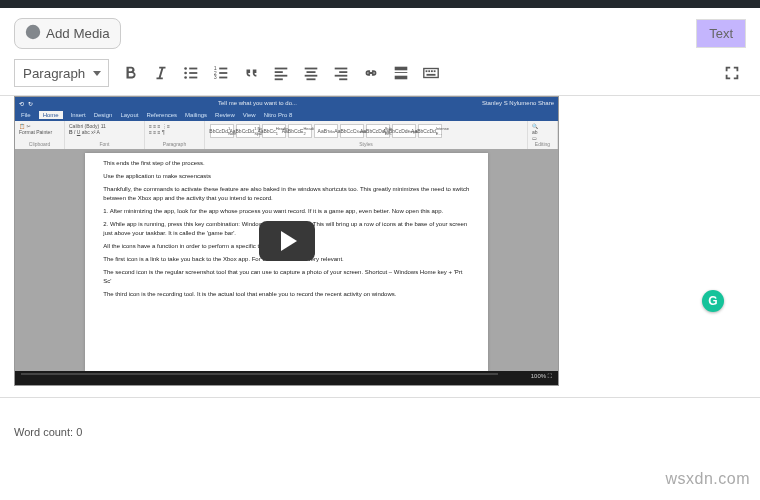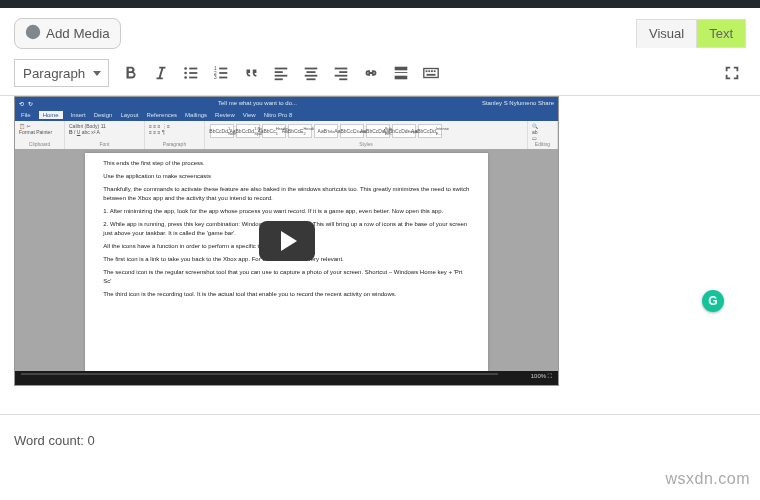--- a/index.html
+++ b/index.html
@@ -60,7 +60,6 @@
     <span>Add Media</span>
   </button>
   <div class="editor-tabs">
-    <div class="editor-tab active">Visual</div>
     <div class="editor-tab">Text</div>
   </div>
 </div>

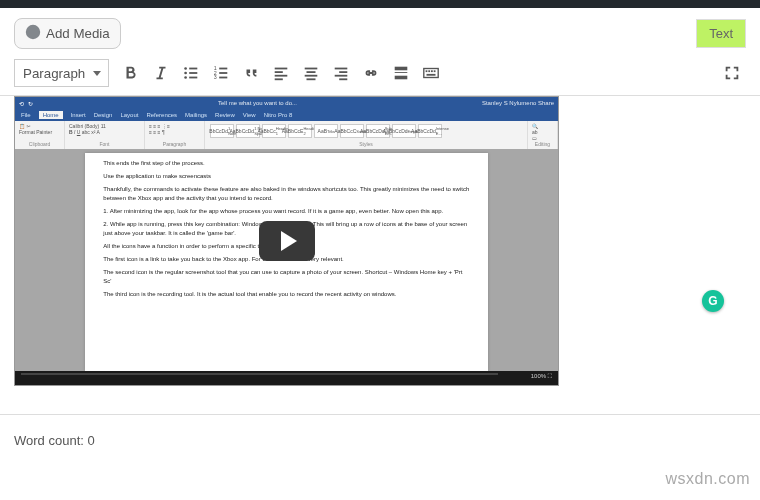--- a/index.html
+++ b/index.html
@@ -9,7 +9,7 @@
   .add-media-btn { display: inline-flex; align-items: center; gap: 5px; background: #f7f7f7; border: 1px solid #ccc; border-radius: 8px; padding: 5px 10px; color: #555; cursor: pointer; }
   .add-media-btn svg { width: 16px; height: 16px; fill: #82878c; }
   .editor-tabs { display: flex; }
-  .editor-tab { padding: 6px 12px; background: #bef264; border: 1px solid #ddd; color: #666; cursor: pointer; margin-left: -1px; }
+  .editor-tab { padding: 6px 12px; background: #c4b5fd; border: 1px solid #ddd; color: #666; cursor: pointer; margin-left: -1px; }
   .editor-tab.active { background: #f5f5f5; border-bottom: 1px solid #f5f5f5; color: #555; }
   .toolbar { display: flex; align-items: center; gap: 2px; padding: 4px 14px 8px; border-bottom: 1px solid #ddd; position: relative; }
   .format-select { height: 28px; border: 1px solid #ccc; padding: 0 22px 0 8px; background: white; color: #555; appearance: none; position: relative; }

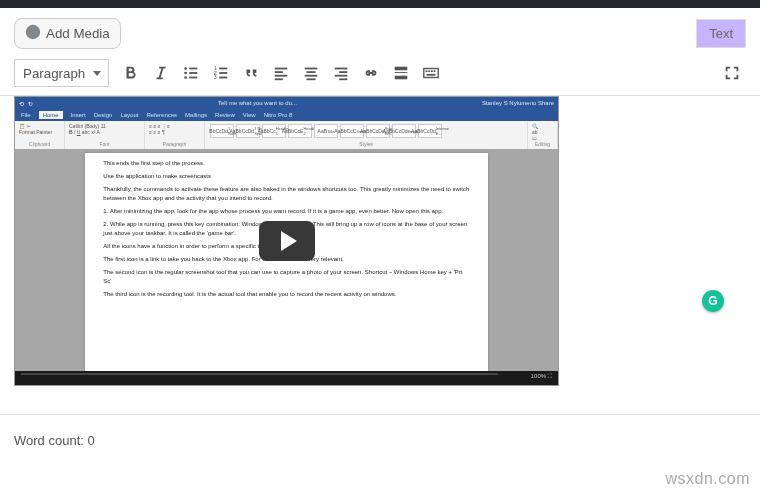--- a/index.html
+++ b/index.html
@@ -42,7 +42,7 @@
   .yt-bar .progress { position:absolute; top:2px; left:6px; right:60px; height:2px; background:#444; }
   .yt-bar .corner { position:absolute; right:6px; top:2px; color:#ccc; font-size:6px; }
   .grammarly { position: absolute; right: 36px; top: 290px; width: 22px; height: 22px; border-radius: 50%; background: #15c39a; color:#fff; display:flex; align-items:center; justify-content:center; font-weight:bold; font-size:12px; box-shadow:0 1px 3px rgba(0,0,0,.3); }
-  .footer { position: absolute; bottom: 34px; left:0; right:0; border-top:1px solid #ddd; padding: 18px 14px; display:flex; justify-content:space-between; color:#555; font-size:13px; background:#fff;}
+  .footer { position: absolute; bottom: 34px; left:0; right:0; border-top:1px solid #ddd; padding: 28px 14px; display:flex; justify-content:space-between; color:#555; font-size:11px; background:#fff;}
   .watermark { position:absolute; bottom: 12px; right: 10px; color:#aaa; font-size:16px; letter-spacing:.5px; }
 </style>
 </head>

